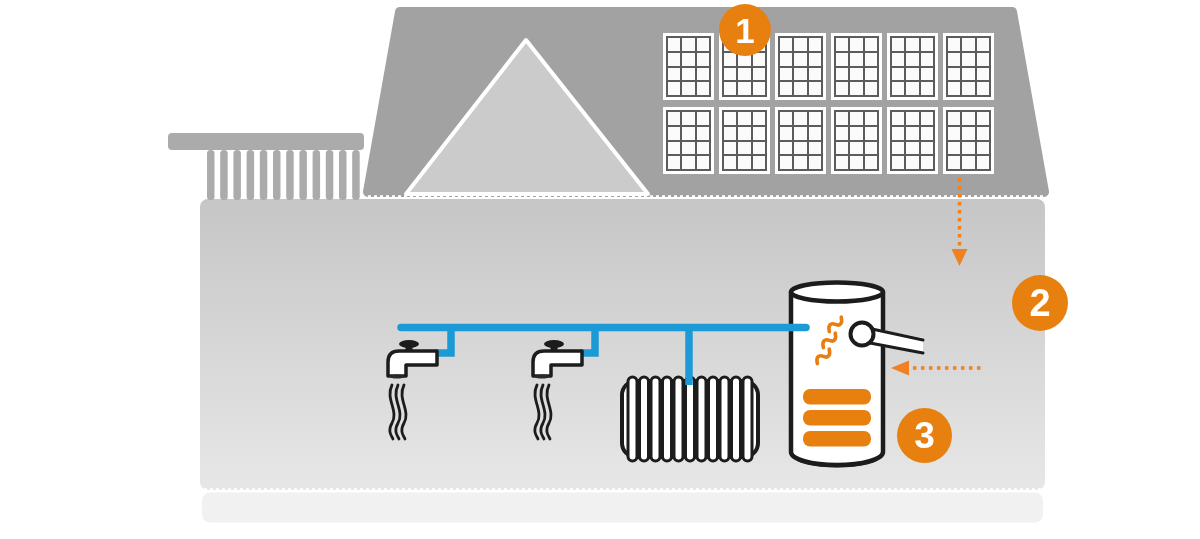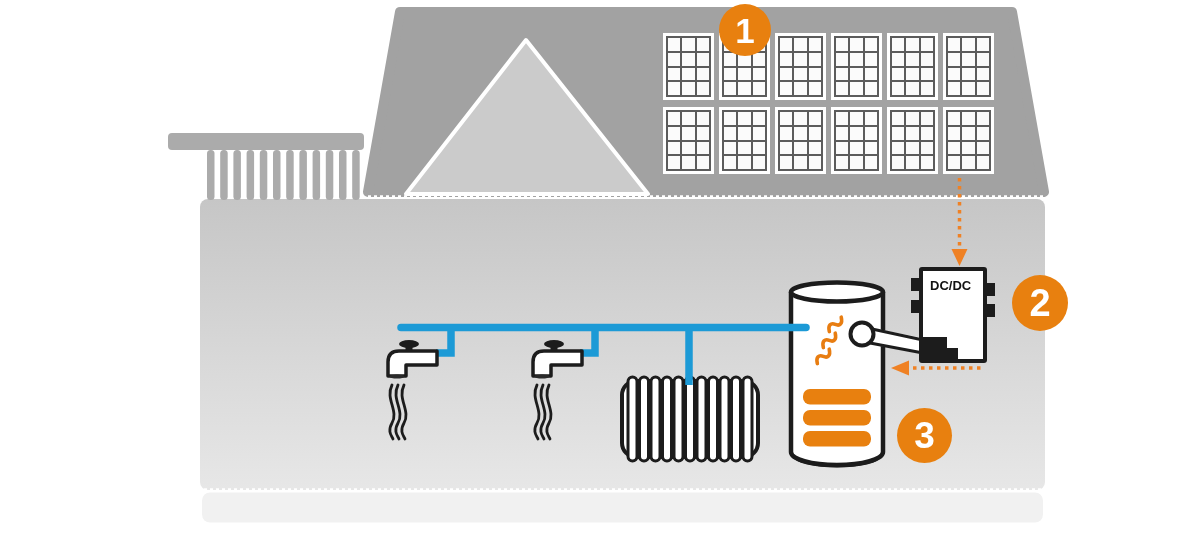--- a/index.html
+++ b/index.html
@@ -368,15 +368,6 @@
       </div>
     </div>
 
-  <div id="dcdc-box">
-    <div class="dcdc-tab" id="tab-l1"></div>
-    <div class="dcdc-tab" id="tab-l2"></div>
-    <div class="dcdc-tab" id="tab-r1"></div>
-    <div class="dcdc-tab" id="tab-r2"></div>
-    <div class="dcdc-black-a"></div>
-    <div class="dcdc-black-b"></div>
-    <div id="dcdc-label">DC/DC</div>
-  </div>
 
   <div class="badge" id="badge-1">1</div>
   <div class="badge" id="badge-2">2</div>

